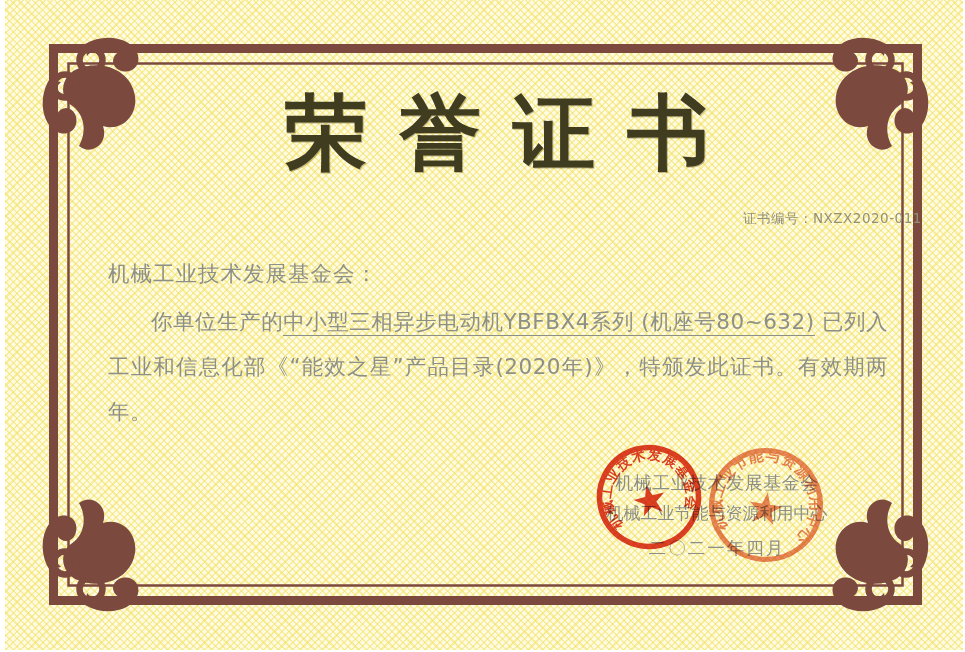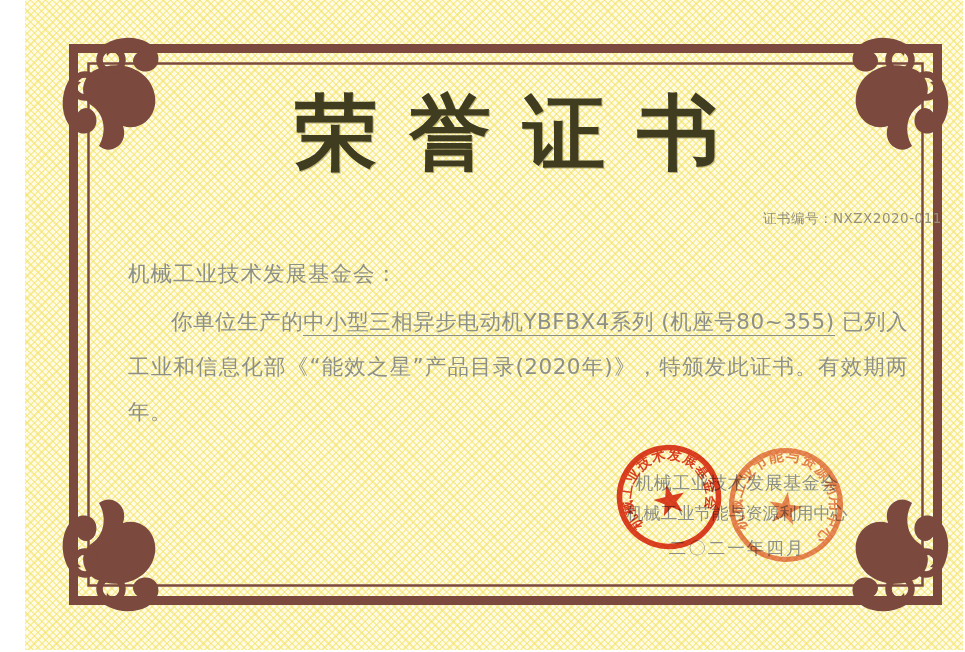--- a/index.html
+++ b/index.html
@@ -14,7 +14,6 @@
       repeating-linear-gradient(45deg, rgba(242,226,100,.55) 0 1.6px, rgba(0,0,0,0) 1.6px 5.2px),
       repeating-linear-gradient(-45deg, rgba(242,226,100,.55) 0 1.6px, rgba(0,0,0,0) 1.6px 5.2px),
       #fffbe2;
-    margin-left: 20px;
   }
   .frame{position:absolute;left:0;top:0;}
   .title{

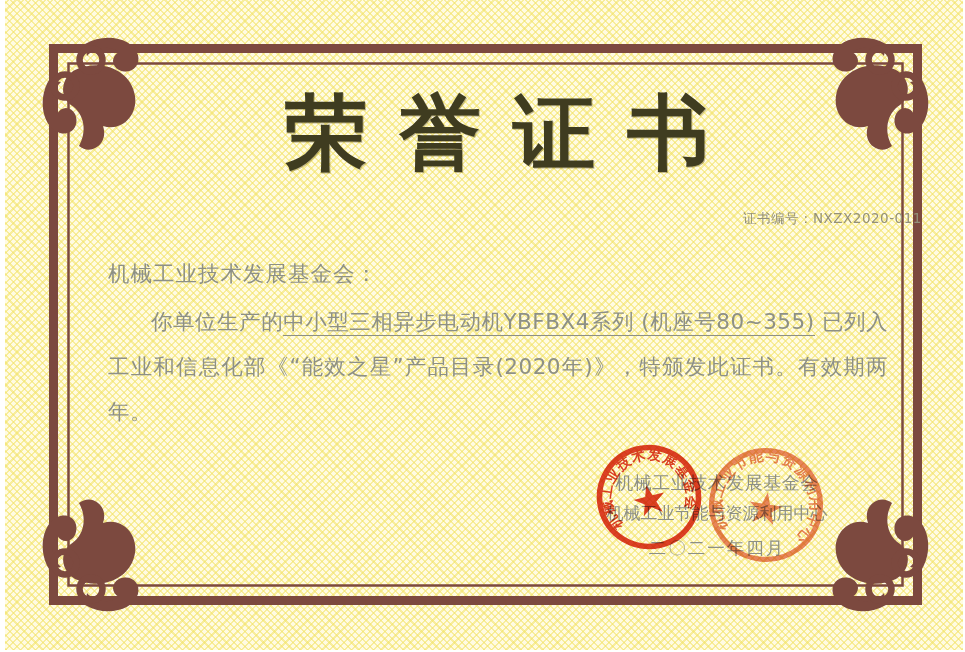--- a/index.html
+++ b/index.html
@@ -78,7 +78,7 @@
 
   <div class="recipient">机械工业技术发展基金会：</div>
 
-  <p class="para"><span>你单位生产的</span><span class="u">中小型三相异步电动机YBFBX4系列 (机座号80~355)</span><span> 已列入工业和信息化部《“能效之星”产品目录(2020年)》，特颁发此证书。有效期两年。</span></p>
+  <p class="para"><span>你单位生产的</span><span class="u">中小型三相异步电动机YBFBX4系列 (机座号80~632)</span><span> 已列入工业和信息化部《“能效之星”产品目录(2020年)》，特颁发此证书。有效期两年。</span></p>
 
   <div class="issuer">
     <div class="org1">机械工业技术发展基金会</div>

